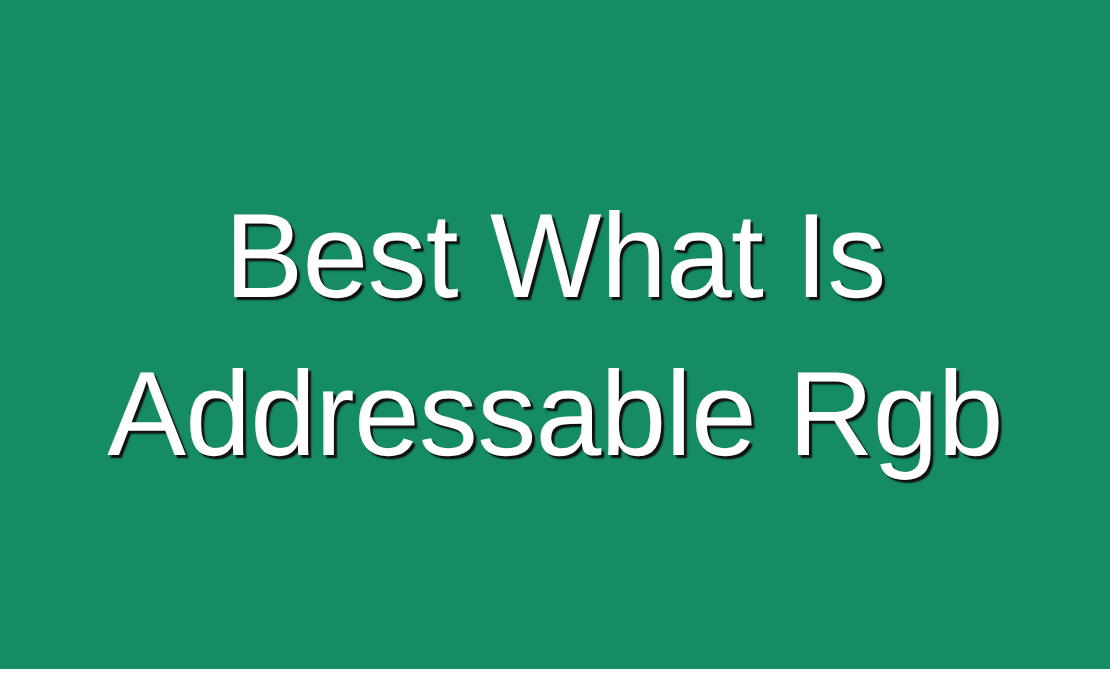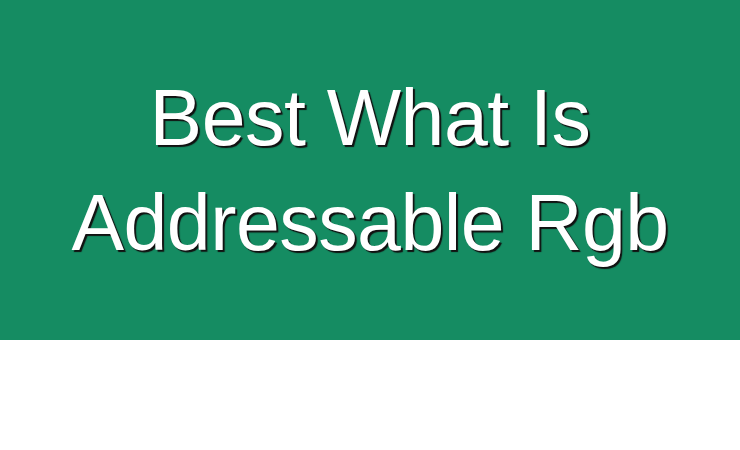--- a/index.html
+++ b/index.html
@@ -20,7 +20,7 @@
   #banner {
     position: relative;
     width: 740px;
-    height: 340px;
+    height: 446px;
     background-color: #158c62;   
     display: flex;
     align-items: center;

